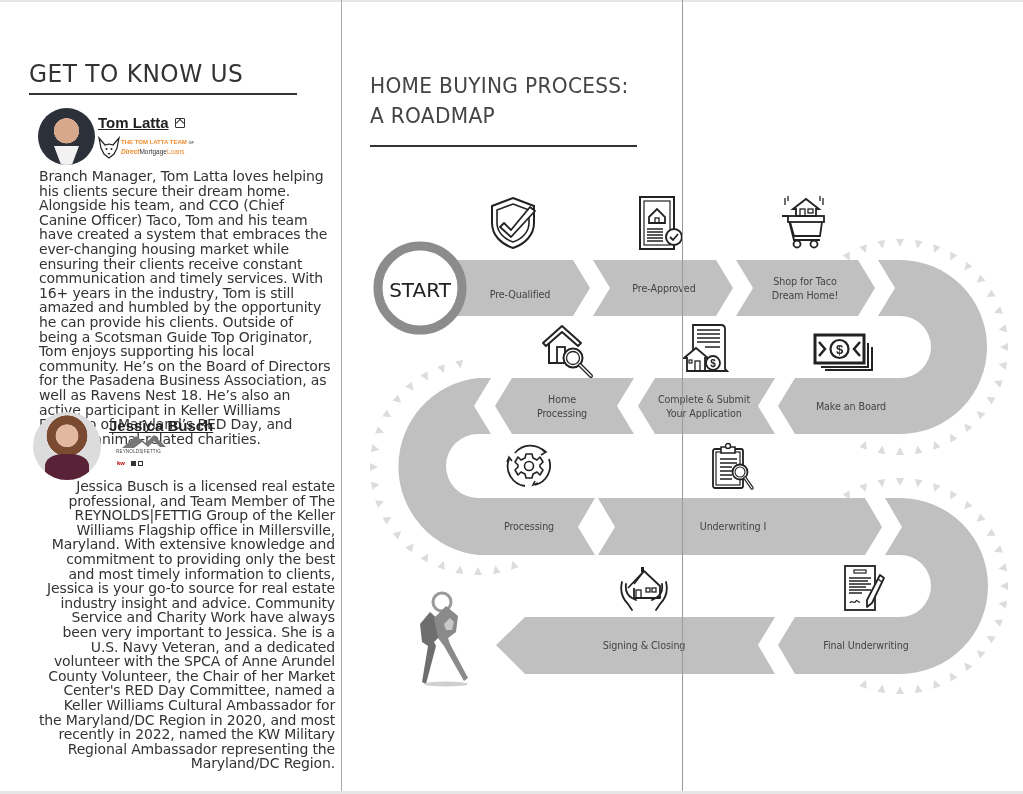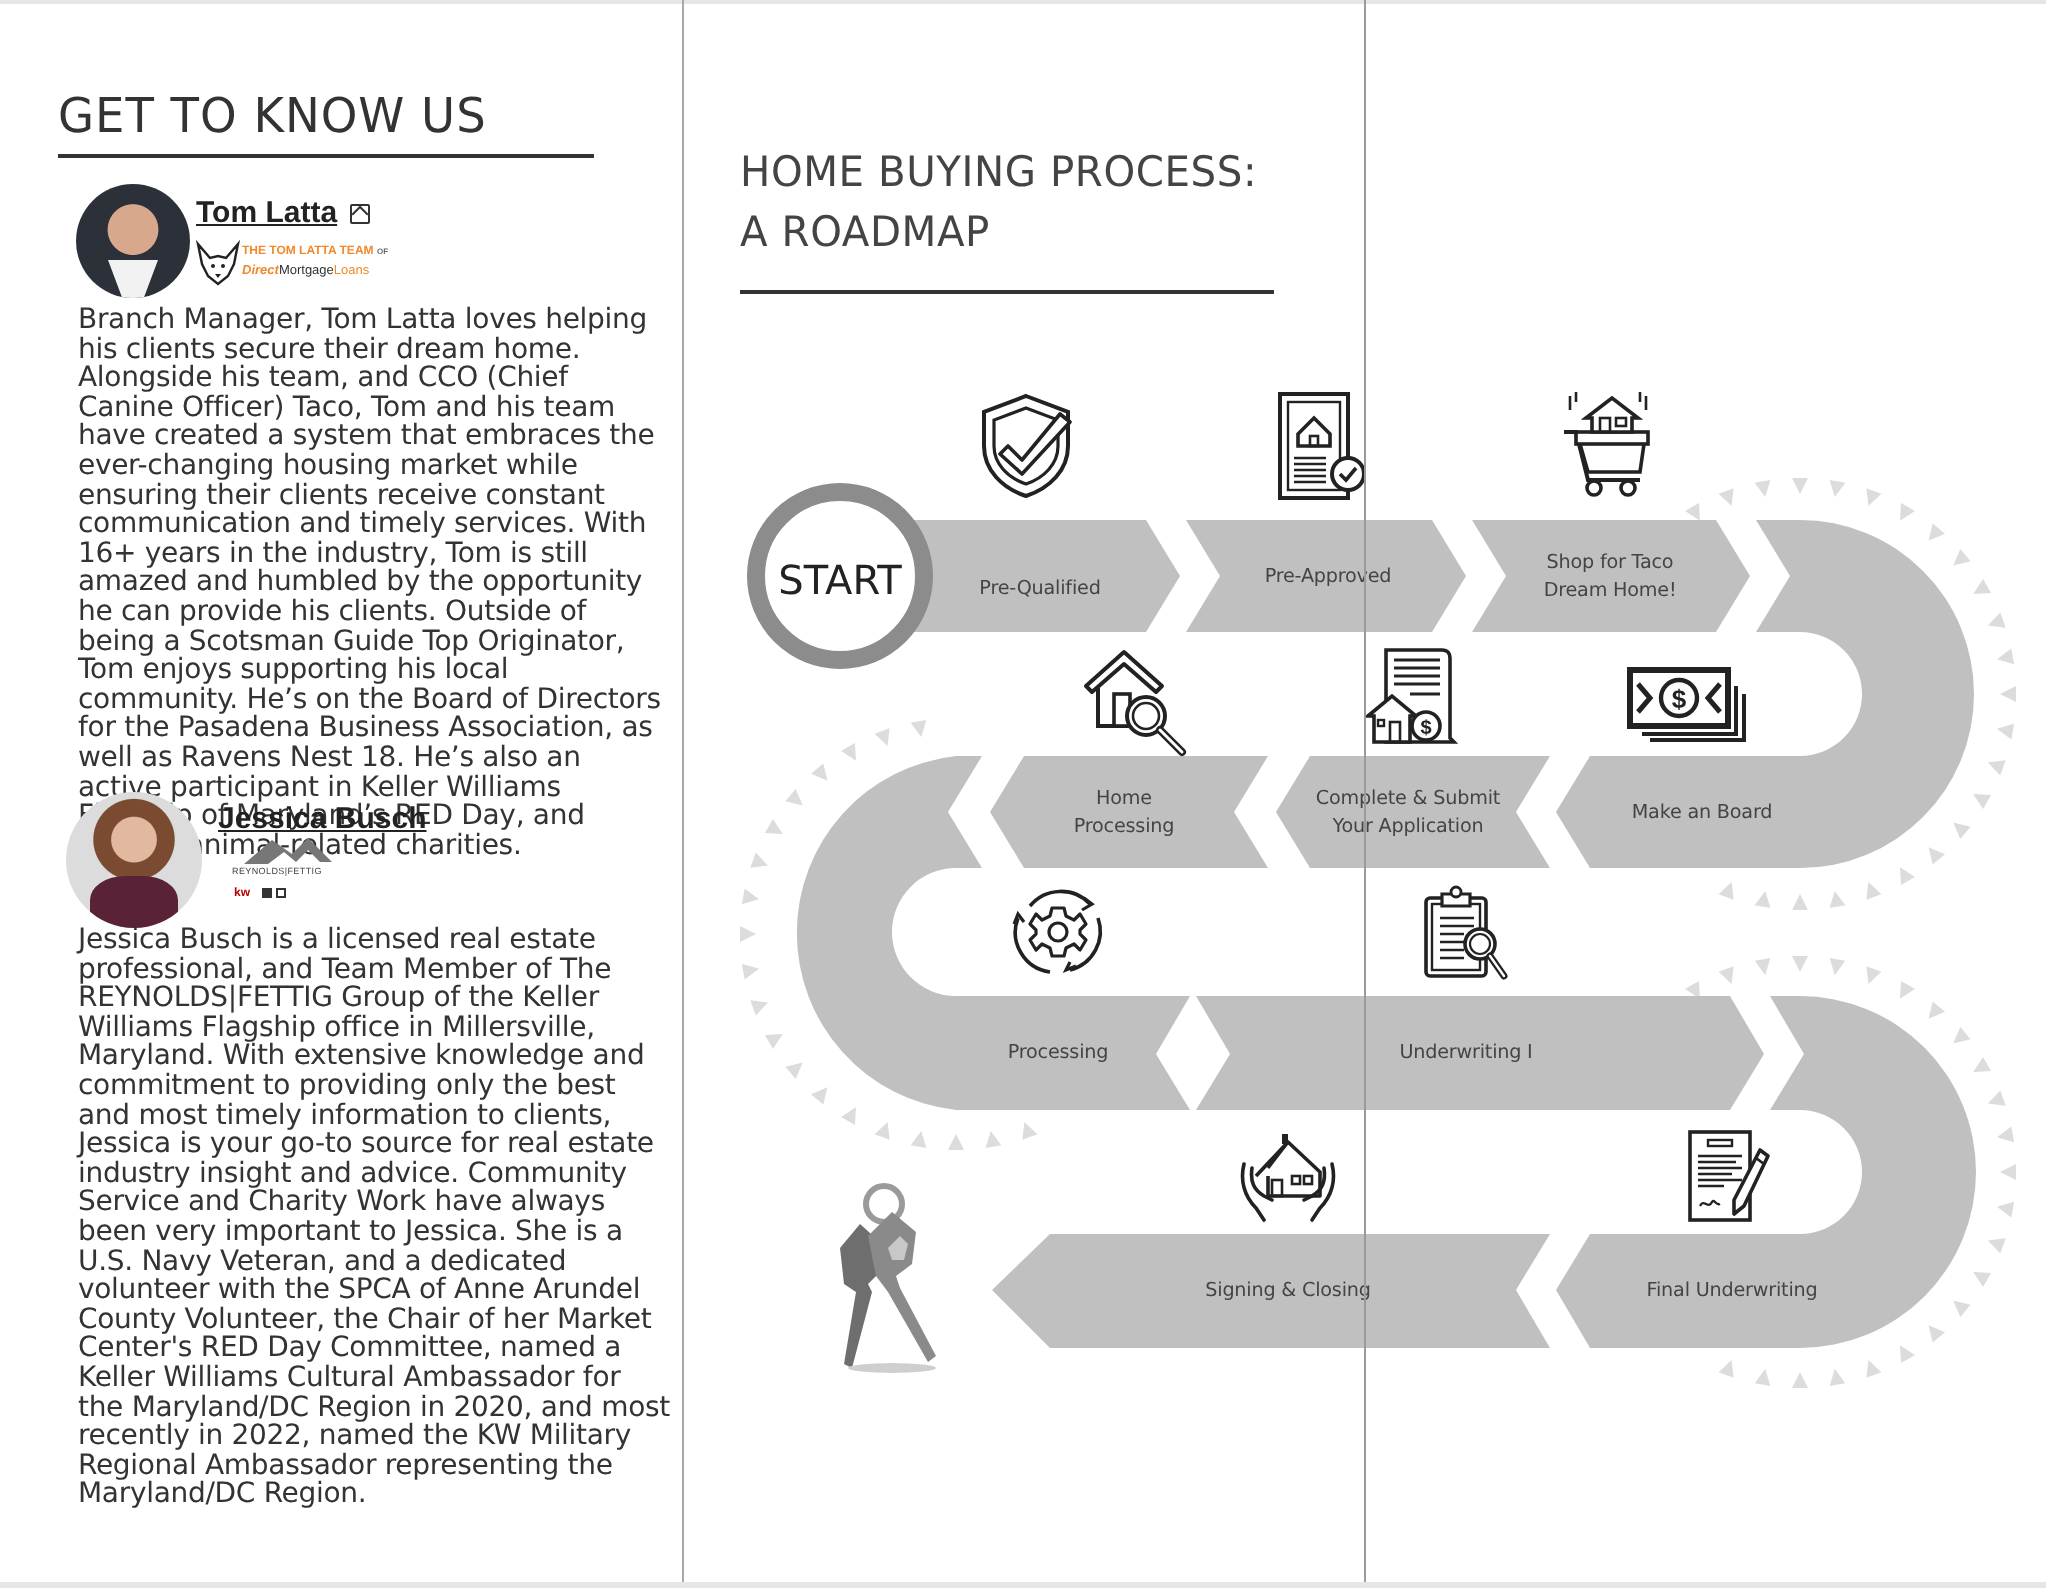--- a/index.html
+++ b/index.html
@@ -11,7 +11,7 @@
   .fold-mid { position: absolute; left: 682px; top: 0; width: 1px; height: 791px; background: #9a9a9a; z-index: 5; }
 
   
-  .left { position: absolute; left: 0; top: 0; width: 341px; height: 572px; }
+  .left { position: absolute; left: 0; top: 16px; width: 341px; height: 572px; }
   .section-title { position: absolute; left: 29px; top: 44px; font-size: 24px; font-weight: 300; letter-spacing: 0.5px; color: #333; font-family: "DejaVu Sans", sans-serif; font-weight: normal; transform: scaleX(0.97); transform-origin: left; }
   .section-rule { position: absolute; left: 29px; top: 77px; width: 268px; height: 2px; background: #333; }
 

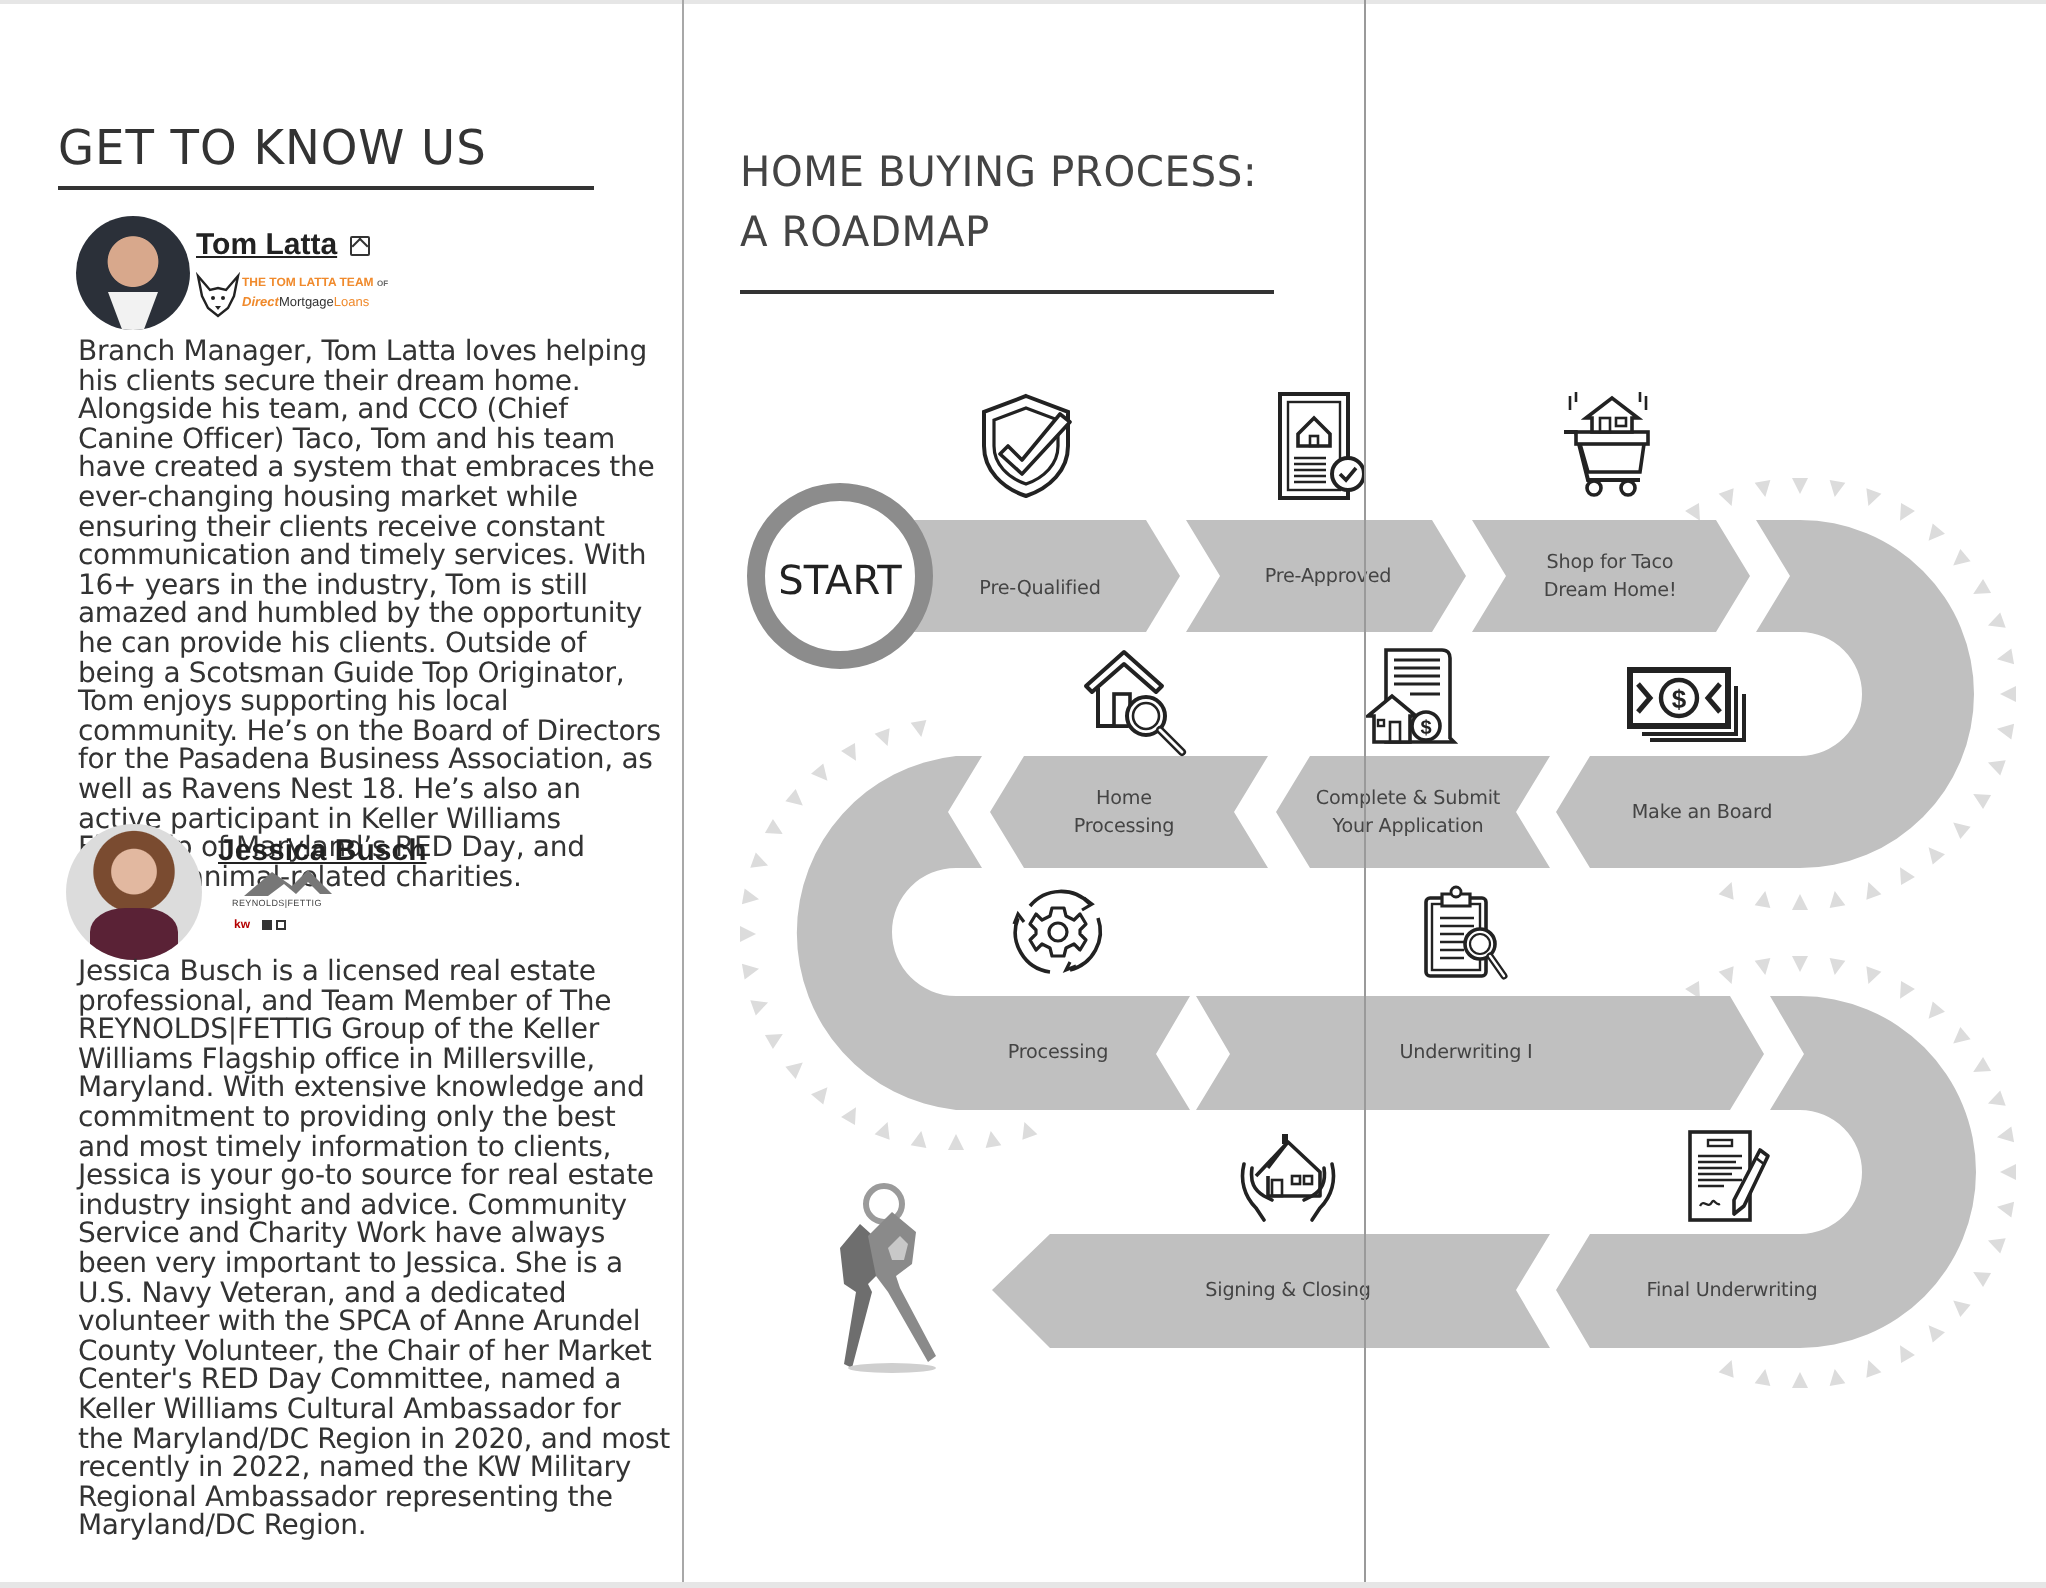--- a/index.html
+++ b/index.html
@@ -43,7 +43,7 @@
 
   .bio { position: absolute; left: 39px; width: 296px; font-size: 14px; line-height: 14.6px; color: #333; font-family: "DejaVu Sans", sans-serif; letter-spacing: -0.15px; }
   .bio-tom { top: 153px; }
-  .bio-jess { top: 463px; }
+  .bio-jess { top: 463px; text-align: right; }
 
   
   .road-title { position: absolute; left: 370px; top: 71px; font-size: 21px; line-height: 30px; color: #444; font-family: "DejaVu Sans", sans-serif; letter-spacing: 0.3px; transform: scaleX(0.96); transform-origin: left; }

